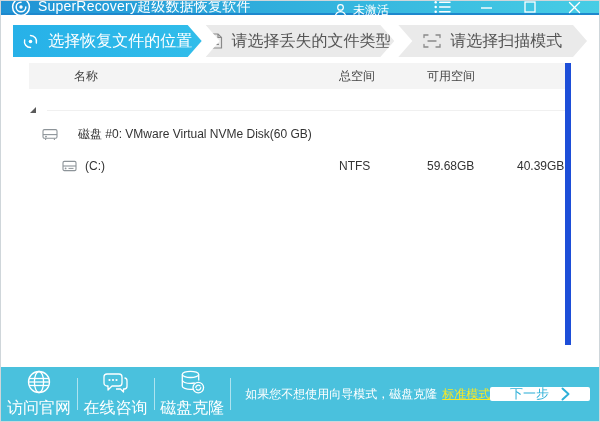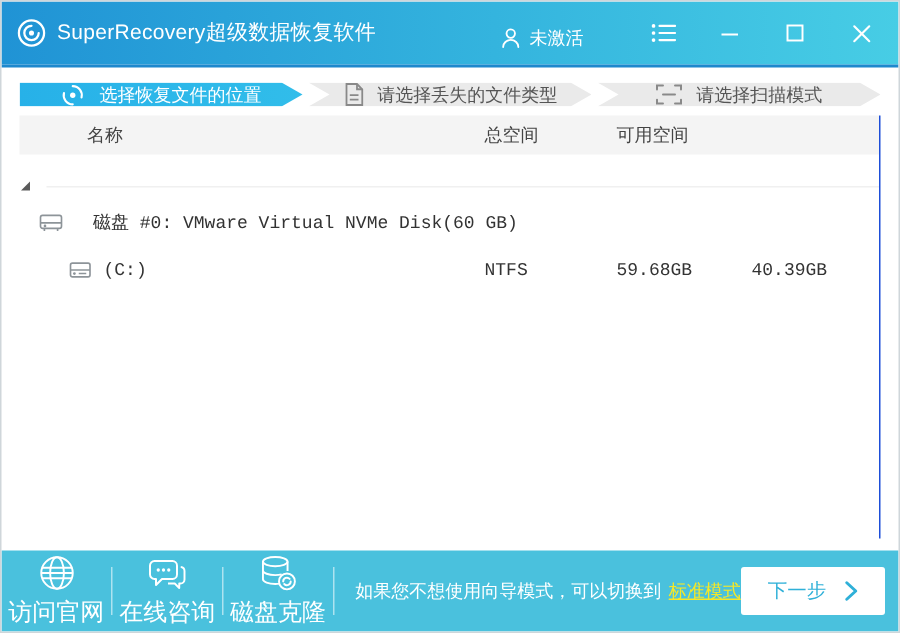--- a/index.html
+++ b/index.html
@@ -8,7 +8,7 @@
   .window { position:relative; width:600px; height:422px; background:#fff; border:1px solid #cfd6da; overflow:hidden; }
 
   
-  .titlebar { height:44px; background:linear-gradient(90deg,#2093d5 0%,#34b4de 55%,#47cde5 100%);
+  .titlebar { height:14px; background:linear-gradient(90deg,#2093d5 0%,#34b4de 55%,#47cde5 100%);
               border-bottom:2px solid #1e88cd; display:flex; align-items:center; padding:0 10px; }
   .logo { display:flex; align-items:center; }
   .app-title { color:#fff; font-size:14px; margin-left:7px; letter-spacing:.2px; }

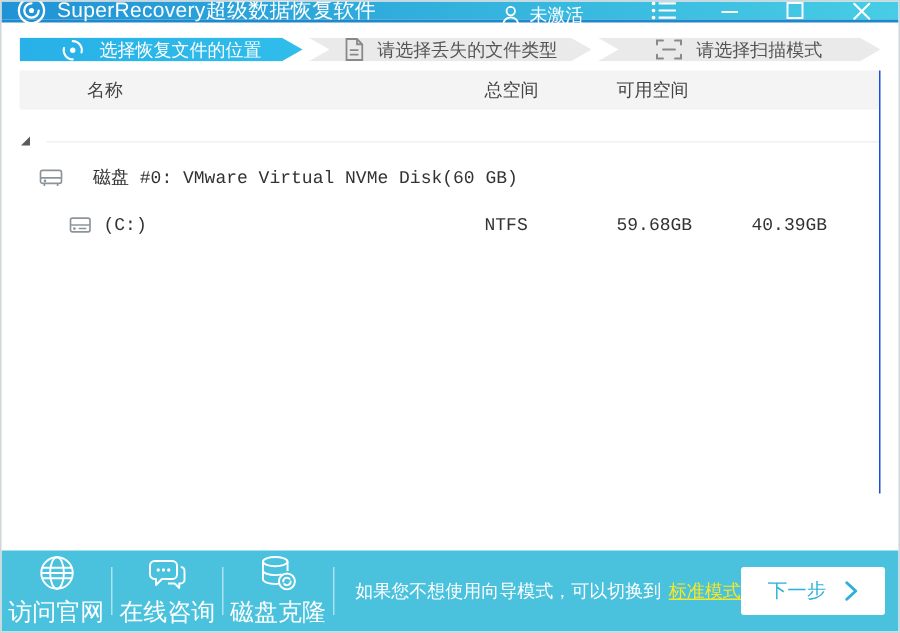--- a/index.html
+++ b/index.html
@@ -19,8 +19,8 @@
 
   
   .steps { display:flex; gap:4px; padding:10px 12px 6px 12px; }
-  .step { flex:1; height:16px; display:flex; align-items:center; justify-content:center; gap:9px;
-          font-size:12px; background:#eaeaea; color:#555; cursor:pointer;
+  .step { flex:1; height:32px; display:flex; align-items:center; justify-content:center; gap:9px;
+          font-size:16px; background:#eaeaea; color:#555; cursor:pointer;
           clip-path:polygon(0 0, calc(100% - 14px) 0, 100% 50%, calc(100% - 14px) 100%, 0 100%, 14px 50%); }
   .step.first { clip-path:polygon(0 0, calc(100% - 14px) 0, 100% 50%, calc(100% - 14px) 100%, 0 100%); }
   .step.active { background:linear-gradient(90deg,#27b1e8,#31bdea); color:#fff; }

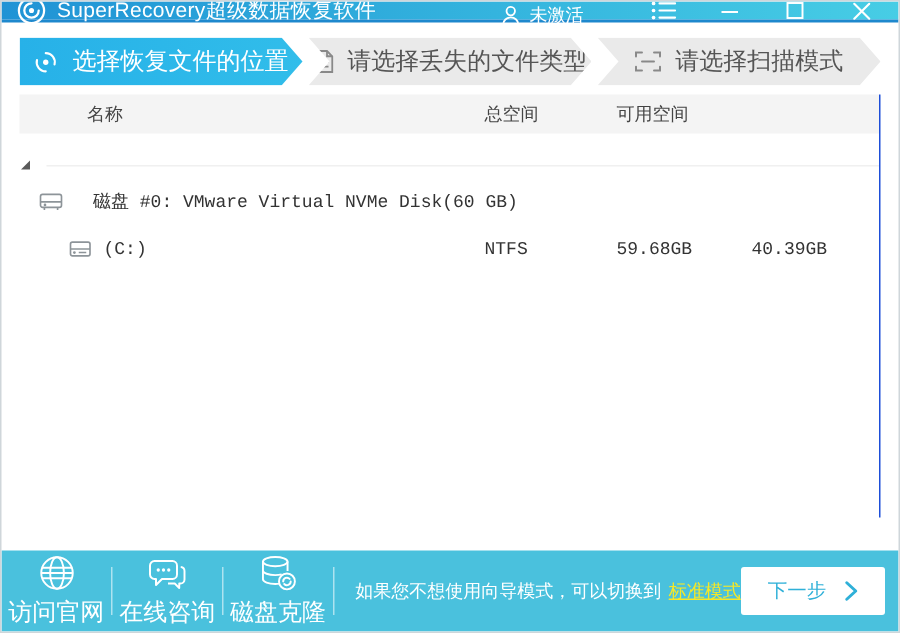--- a/index.html
+++ b/index.html
@@ -26,7 +26,7 @@
   .step.active { background:linear-gradient(90deg,#27b1e8,#31bdea); color:#fff; }
 
   
-  .list { margin:0 12px; height:282px; border-right:1px solid #1d4ed8;font-family:Liberation Mono, monospace; }
+  .list { margin:0 28px; height:282px; border-right:6px solid #1d4ed8; }
   .grid { display:grid; grid-template-columns:310px 88px 90px 88px; align-items:center; }
   .list-header { height:26px; background:#f4f4f4; color:#444; font-size:12px; }
   .list-header .col-name { padding-left:45px; }

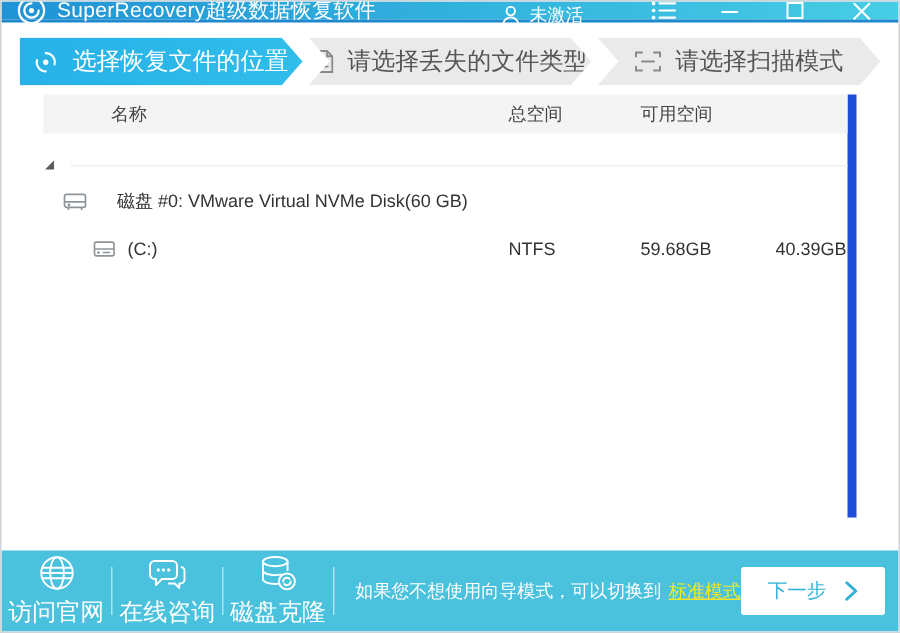--- a/index.html
+++ b/index.html
@@ -230,7 +230,7 @@
     </div>
     <div class="vsep"></div>
     <div class="hint">
-      <span>如果您不想使用向导模式，可以切换到</span>
+      <span>如果您不想使用向导模式，磁盘克隆</span>
       <span class="switch-link">标准模式</span>
     </div>
     <button class="next-btn">

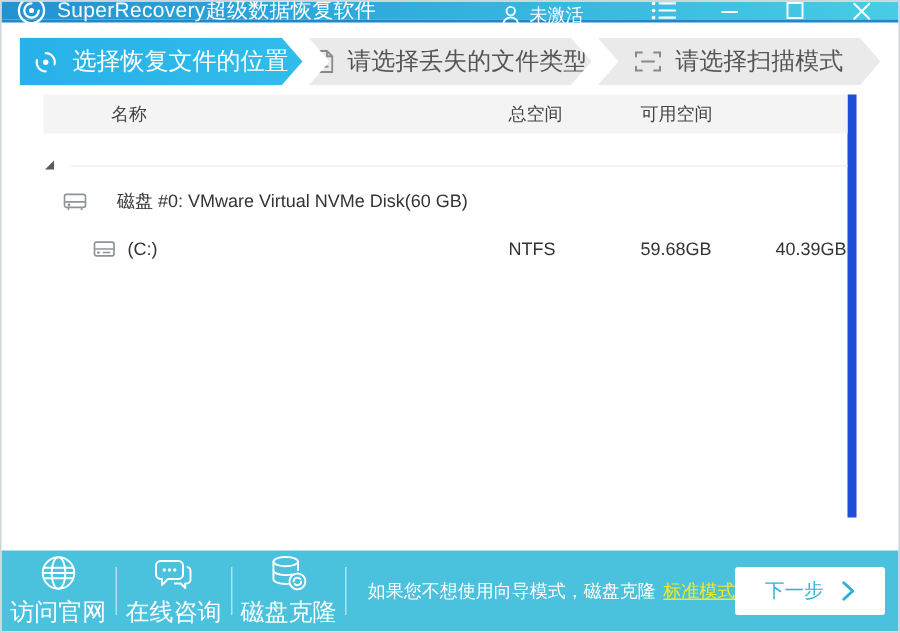--- a/index.html
+++ b/index.html
@@ -48,7 +48,7 @@
   .vsep { width:1px; height:32px; background:rgba(255,255,255,.55); }
   .hint { margin-left:14px; color:#fff; font-size:12px; display:flex; align-items:center; white-space:nowrap; }
   .switch-link { color:#f7e825; text-decoration:underline; margin-left:5px; cursor:pointer; }
-  .next-btn { margin-left:auto; margin-right:9px; width:108px; height:32px; background:#fff; border:none;
+  .next-btn { margin-left:auto; margin-right:9px; width:108px; height:14px; background:#fff; border:none;
               border-radius:2px; color:#2fb0d8; font-size:13px; display:flex; align-items:center; justify-content:center;
               gap:12px; cursor:pointer; font-family:"Liberation Sans", sans-serif; }
   svg { display:block; }

